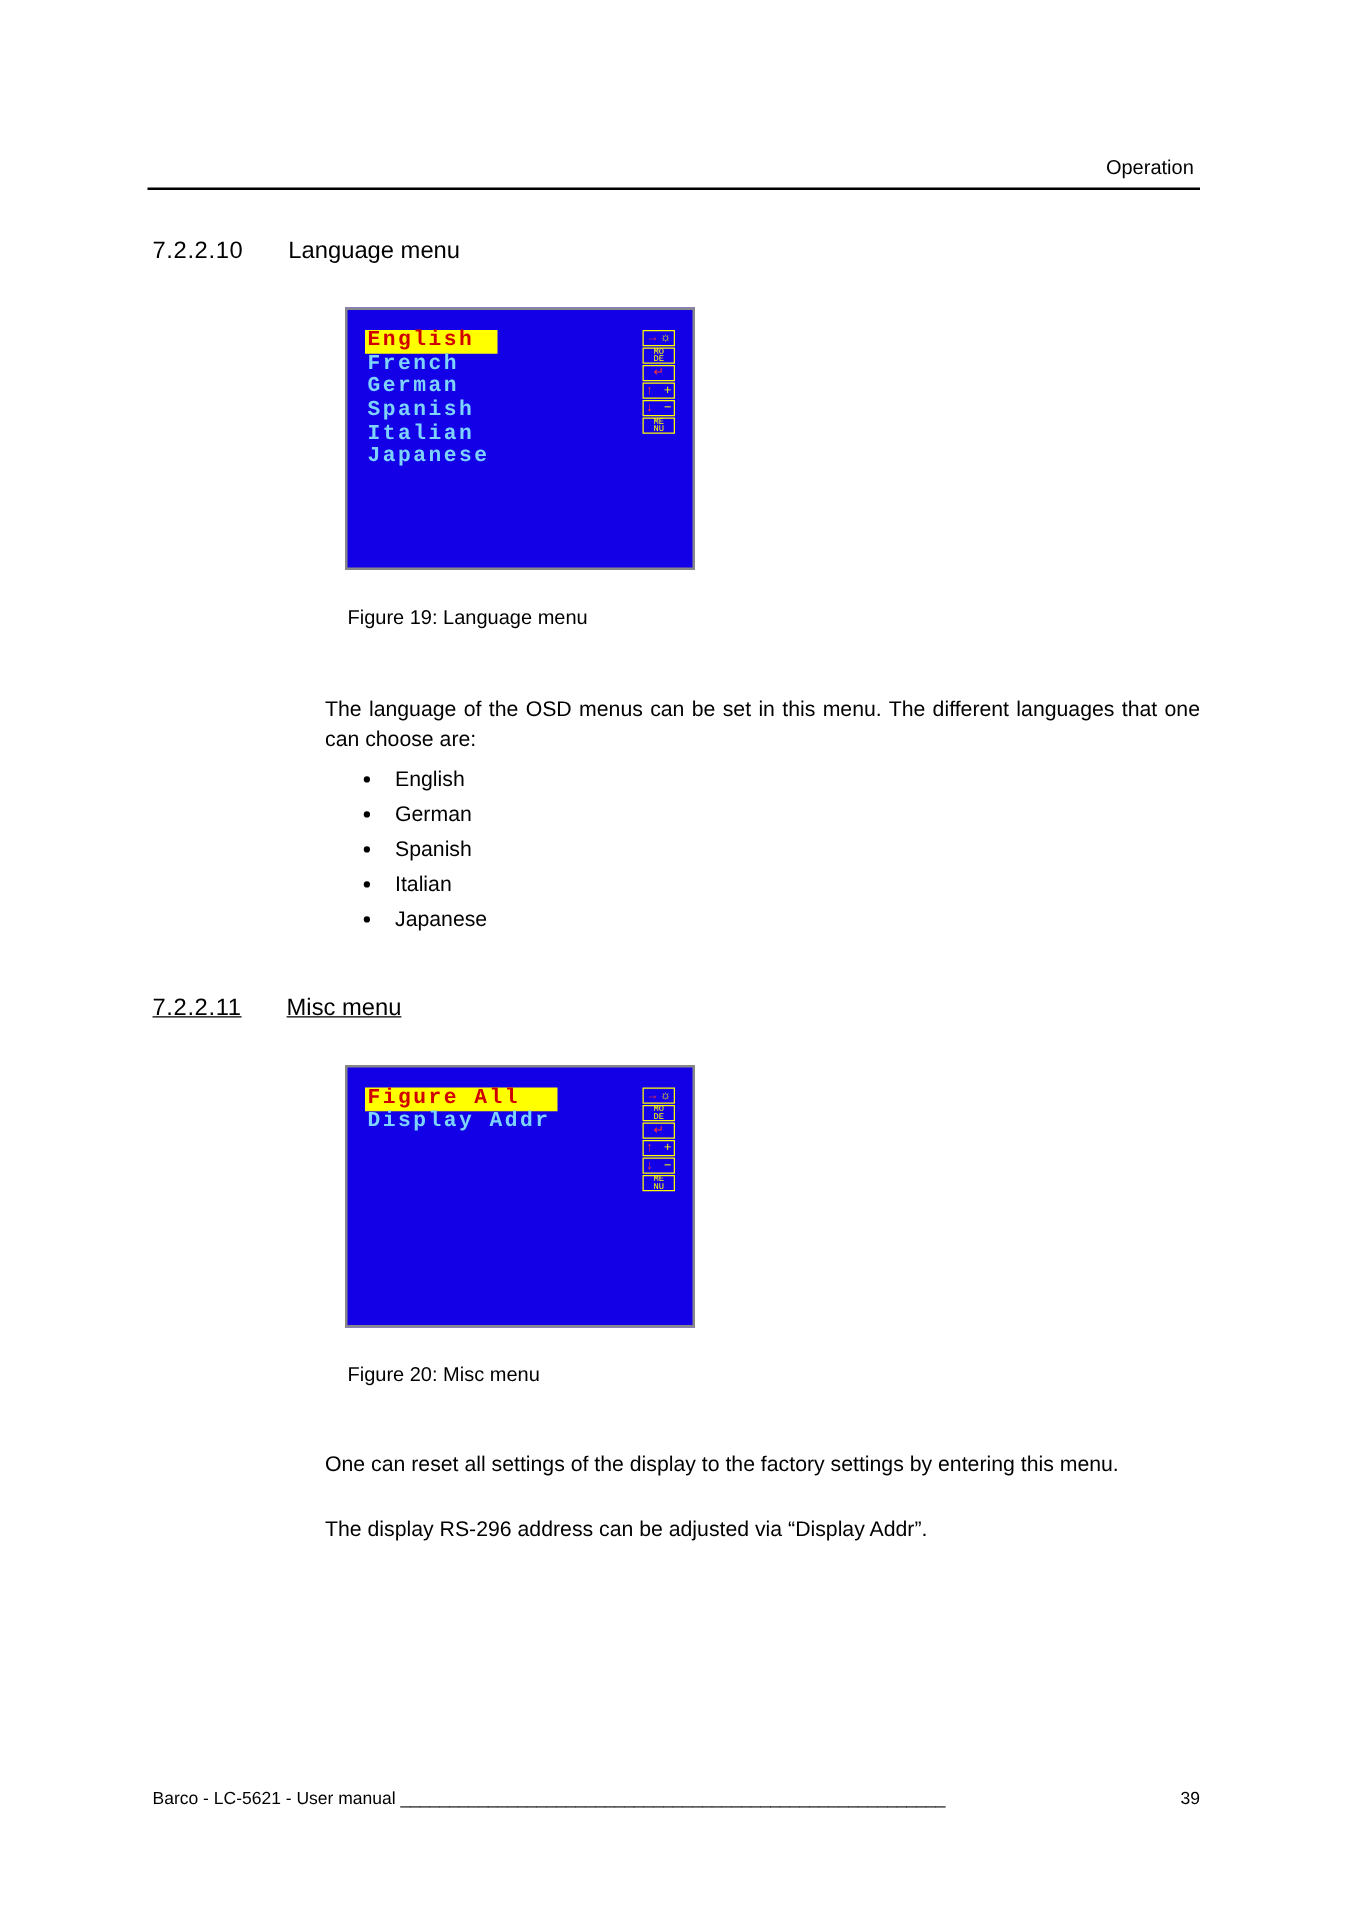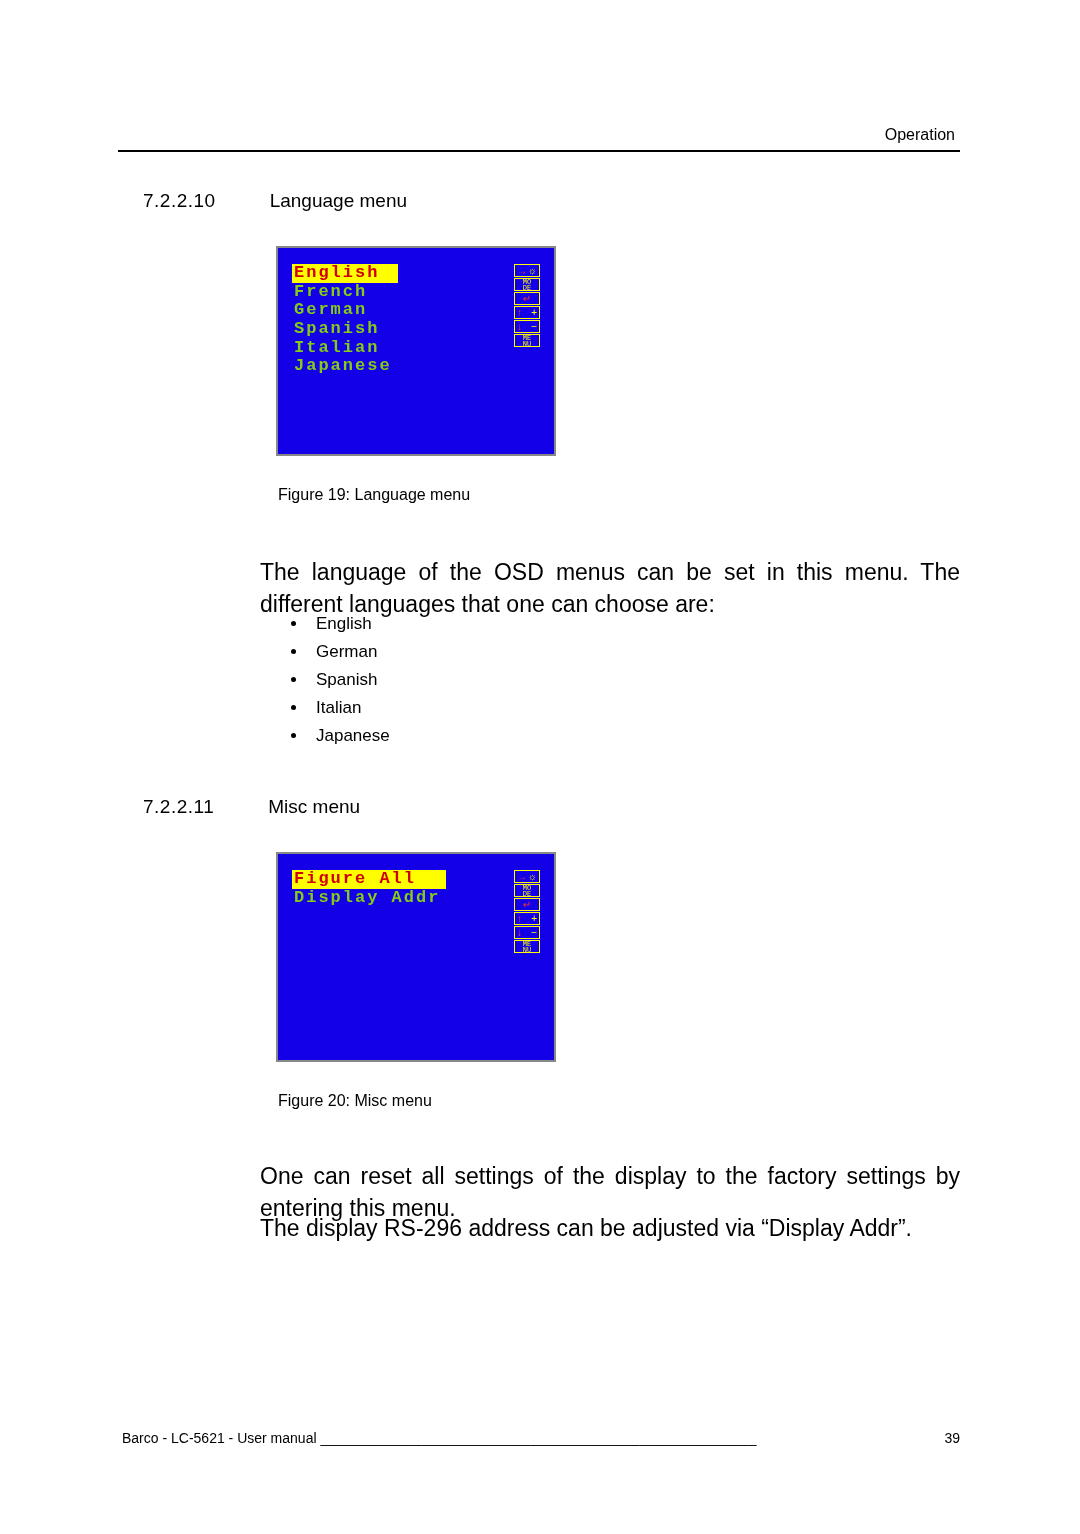--- a/index.html
+++ b/index.html
@@ -36,8 +36,7 @@
     left: 122px;
     display: flex;
     align-items: baseline;
-    gap: 54px;
-    margin-left: 21px;
+    gap: 36px;
   }
   .section-number {
     font-size: 19px;

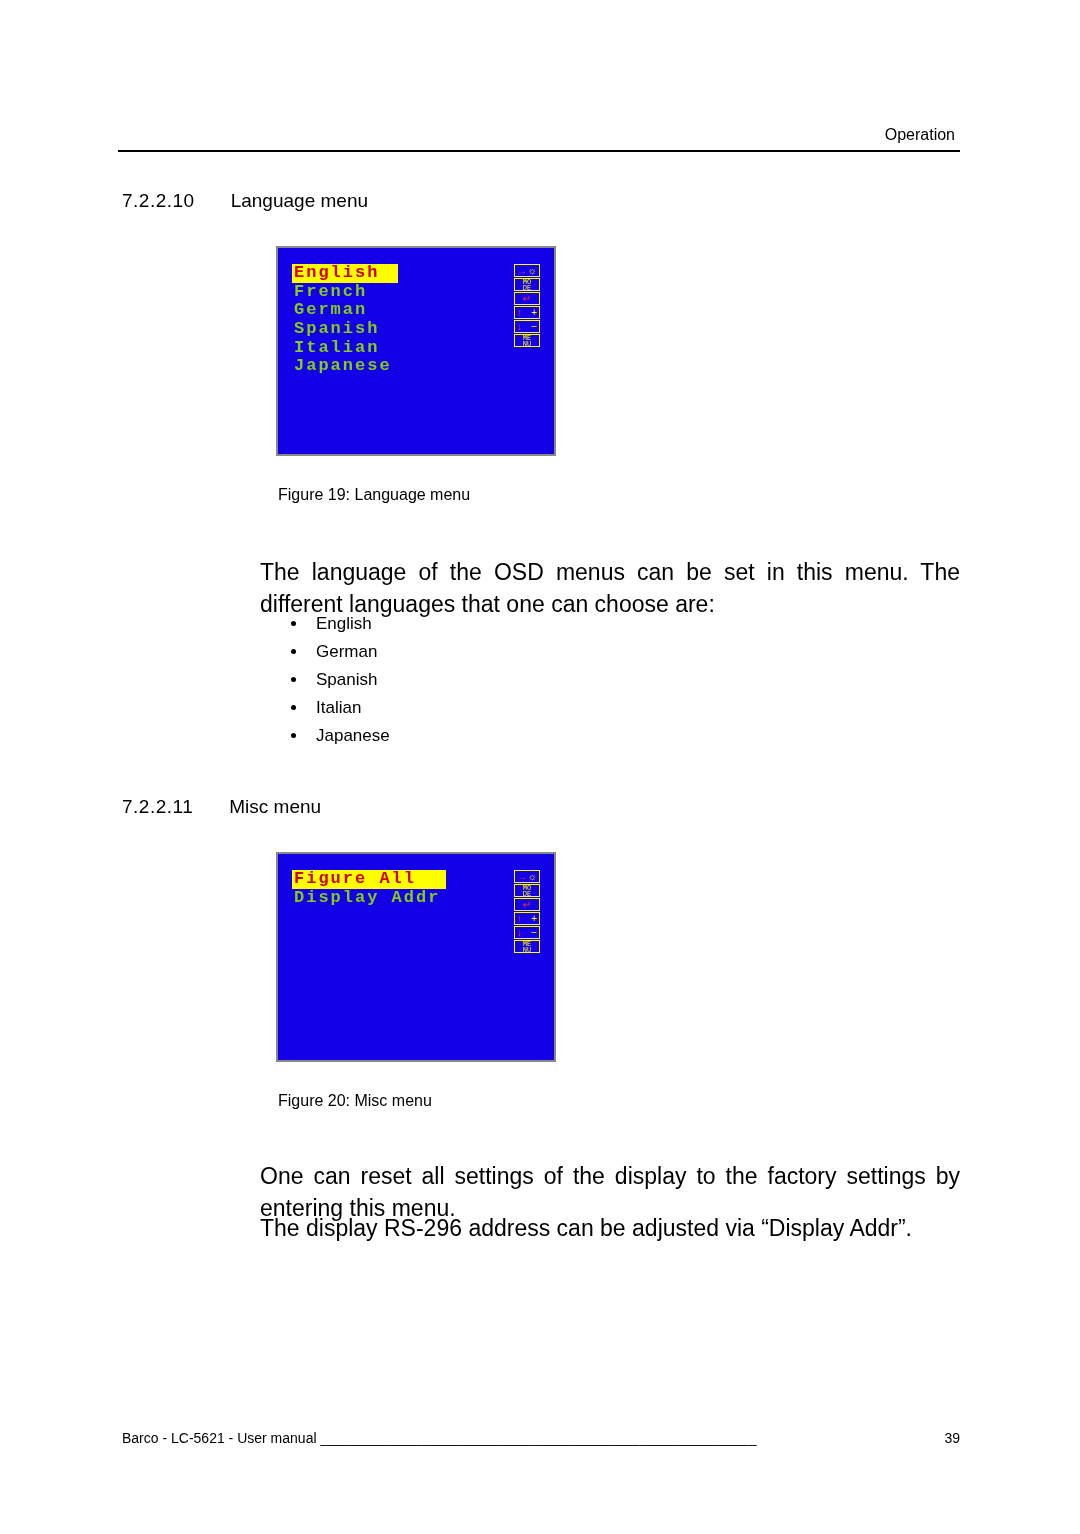--- a/index.html
+++ b/index.html
@@ -78,7 +78,7 @@
     color: #d00000;
   }
   .osd-item.unselected {
-    color: #84cc16;
+    color: #7dd3fc;
   }
   .osd-nav {
     display: flex;

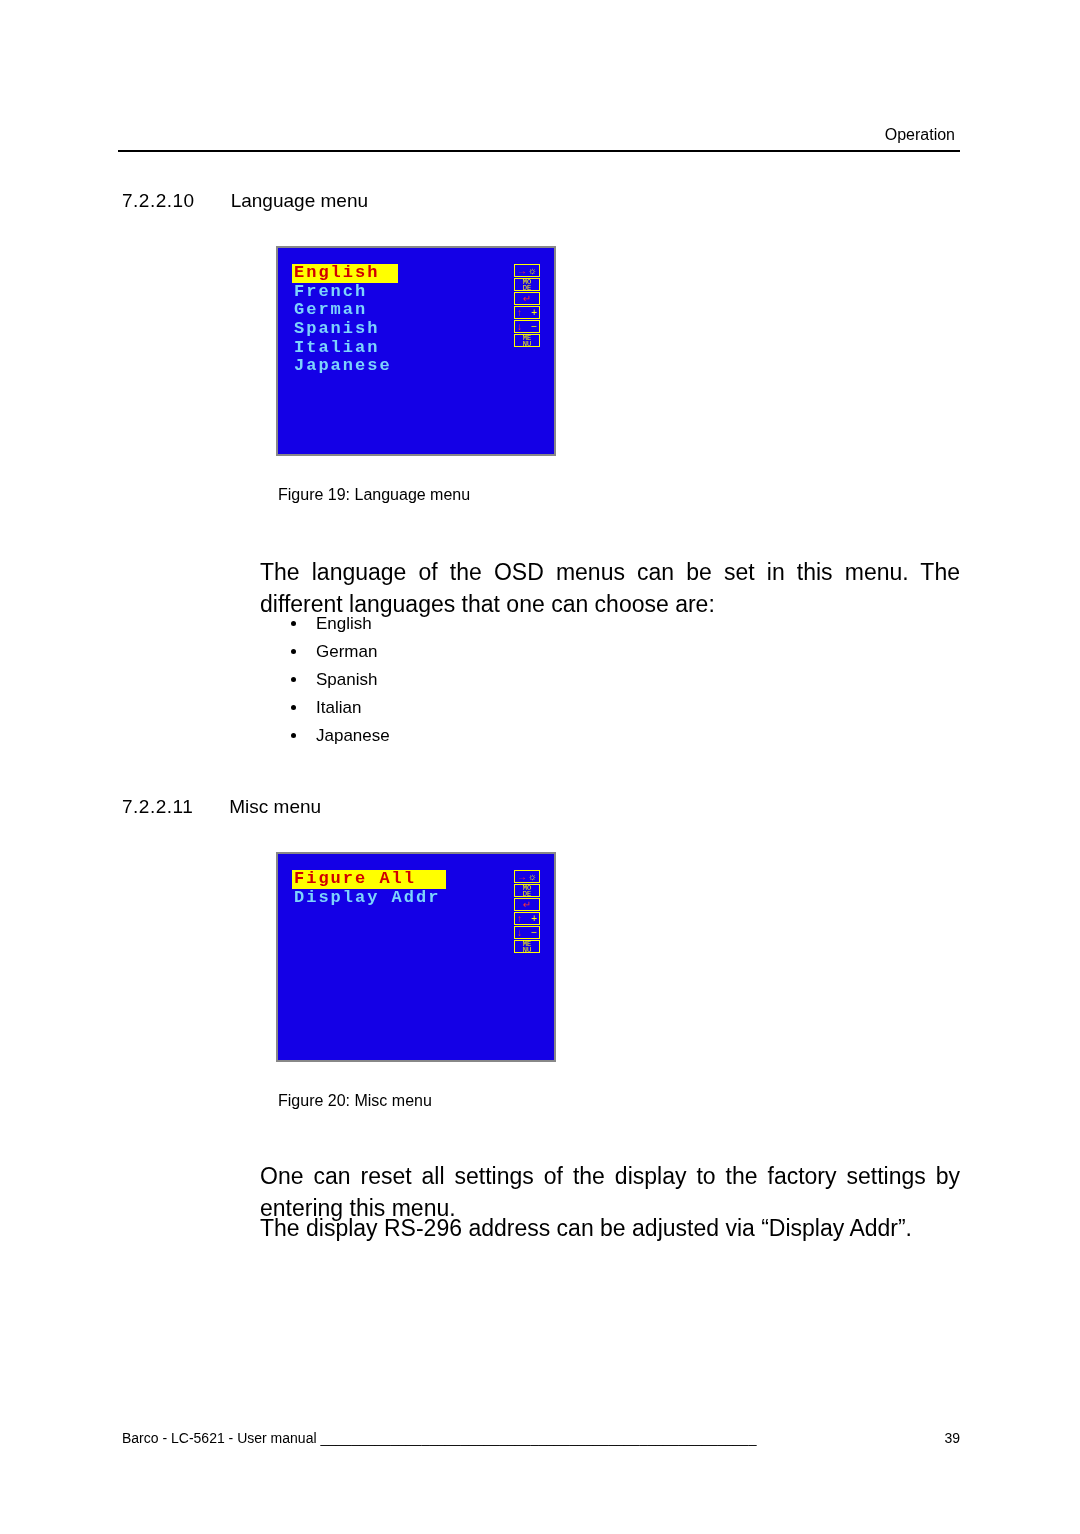--- a/index.html
+++ b/index.html
@@ -126,7 +126,7 @@
     position: absolute;
     left: 260px;
     right: 120px;
-    font-size: 23px;
+    font-size: 17px;
     line-height: 1.4;
     text-align: justify;
     text-justify: inter-word;

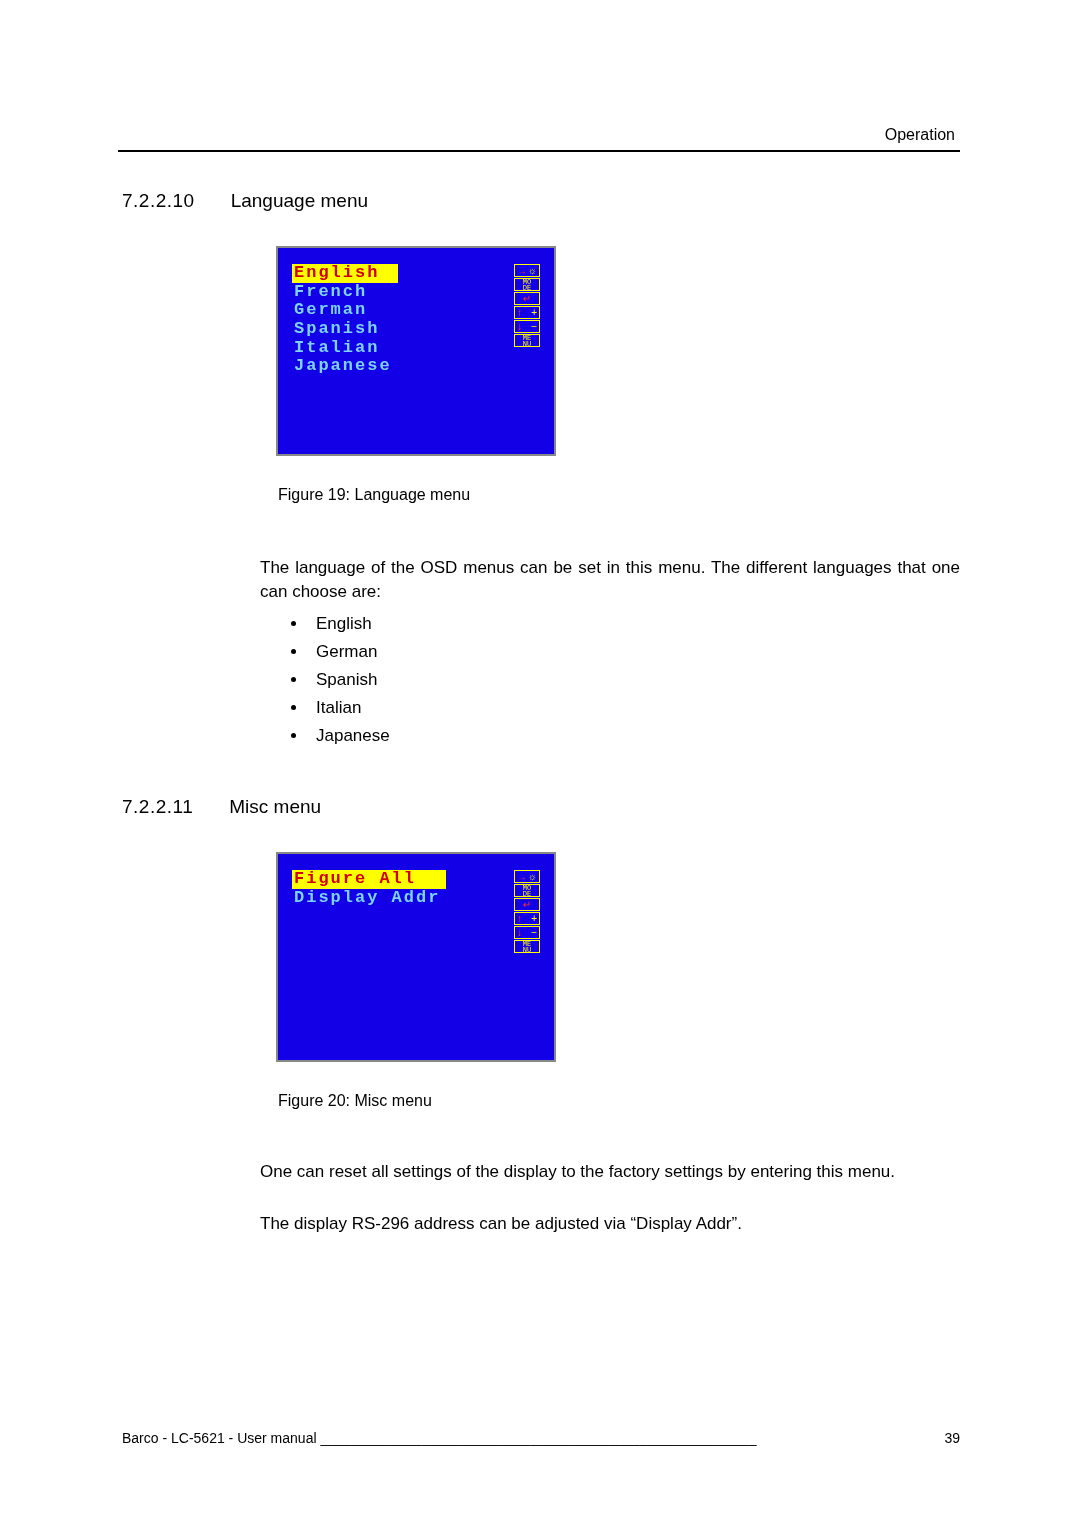--- a/index.html
+++ b/index.html
@@ -229,7 +229,7 @@
     </ul>
   </div>
 
-  <div class="section-row" style="top:796px;">
+  <div class="section-row" style="top:796px;text-decoration:underline;">
     <span class="section-number">7.2.2.11</span>
     <span class="section-title">Misc menu</span>
   </div>

